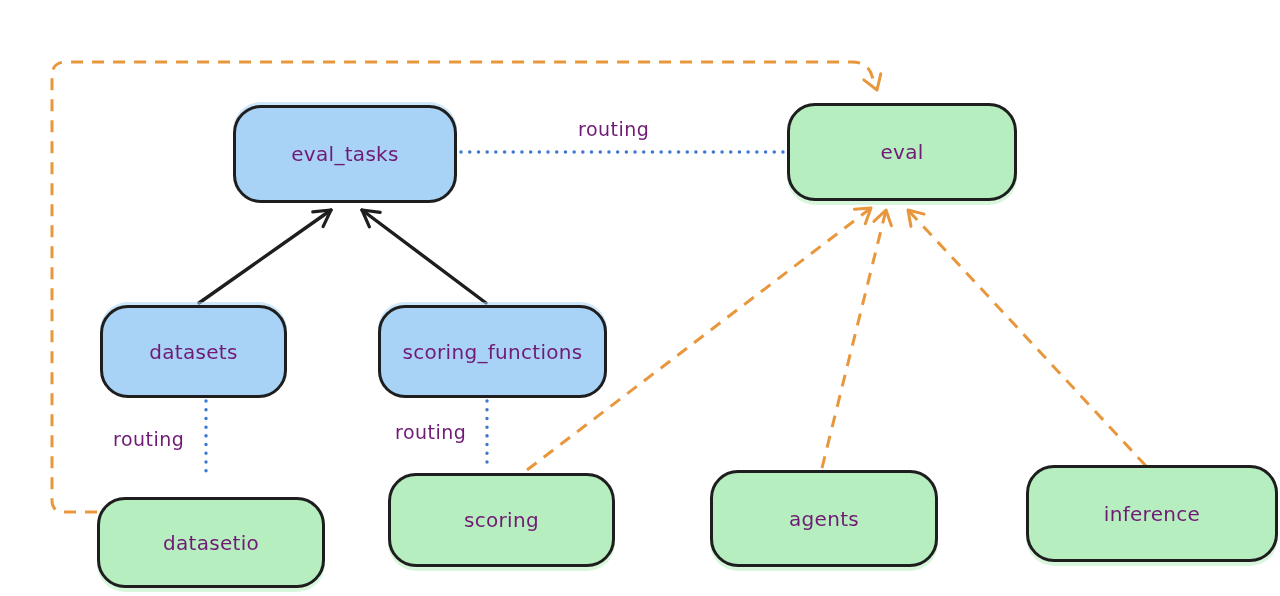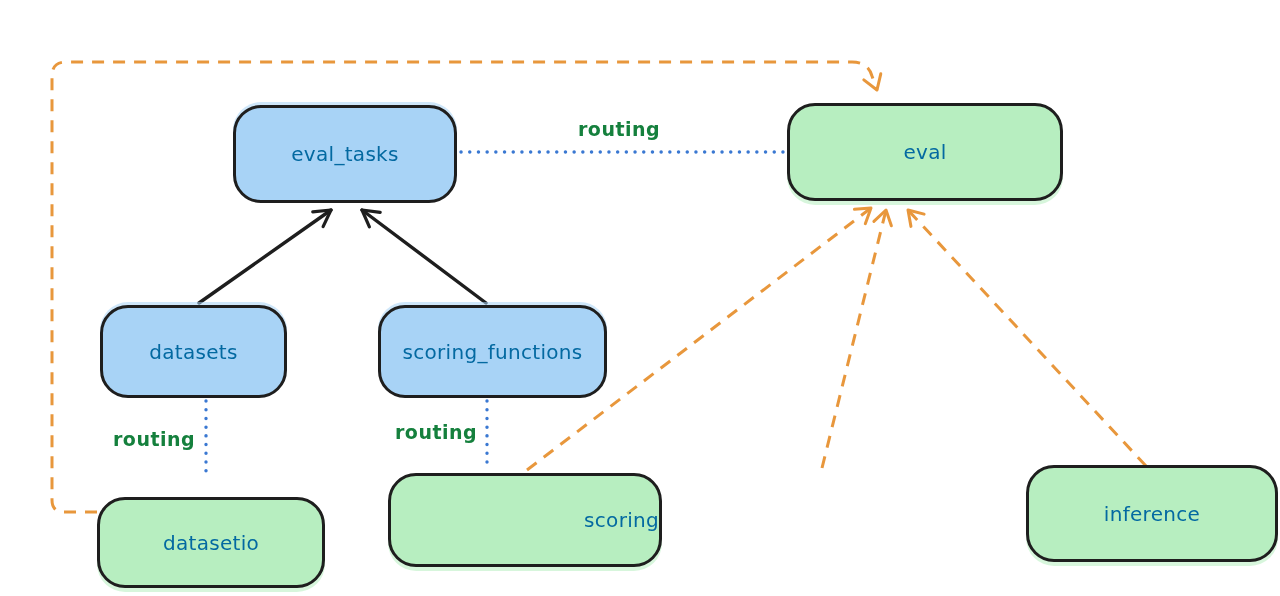--- a/index.html
+++ b/index.html
@@ -46,8 +46,8 @@
 
   .routing-label {
     position: absolute;
-    color: #15803d;
-    font-weight: bold;
+    color: #701a75;
+    font-weight: normal;
     font-size: 19px;
     letter-spacing: 0.5px;
     white-space: nowrap;

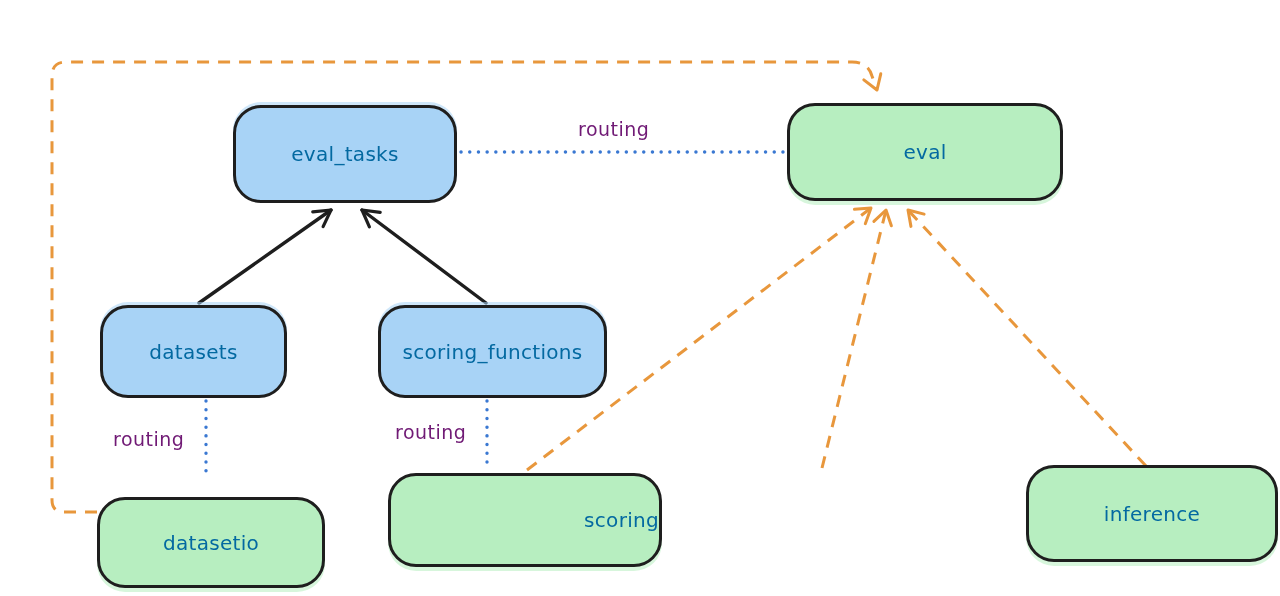--- a/index.html
+++ b/index.html
@@ -28,7 +28,7 @@
     display: flex;
     align-items: center;
     justify-content: center;
-    color: #0369a1;
+    color: #701a75;
     font-size: 20px;
     letter-spacing: 0.3px;
   }

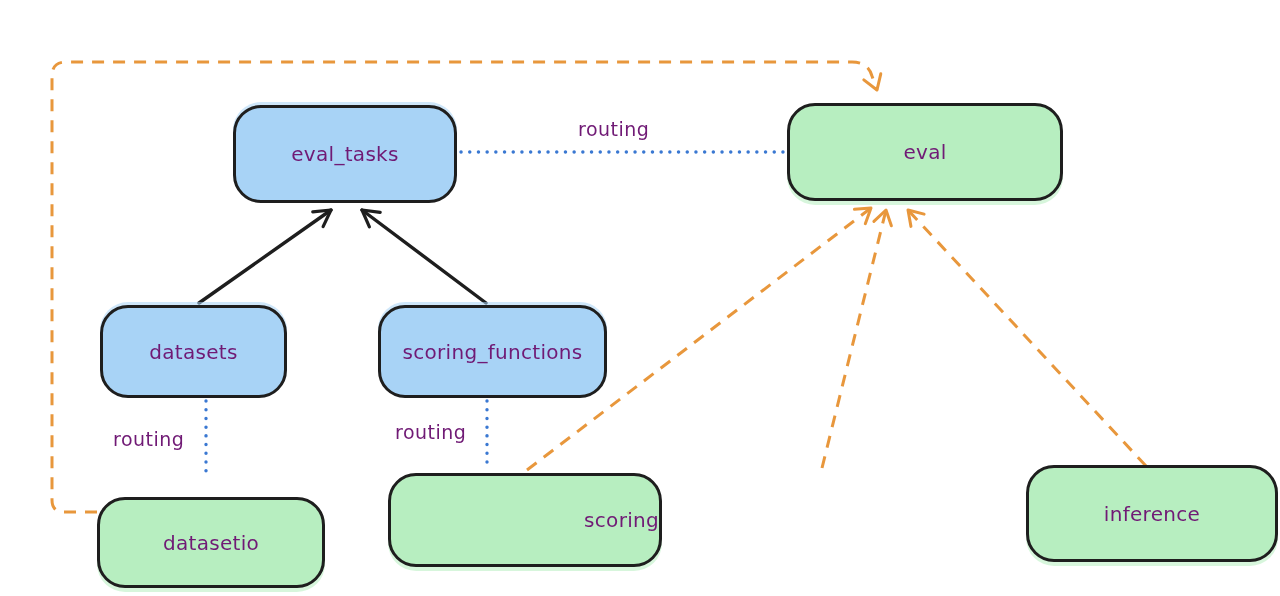--- a/index.html
+++ b/index.html
@@ -36,7 +36,7 @@
   .node.green { background: #b7eec0; box-shadow: 0 4px 0 0 rgba(183,238,192,0.55); }
 
   #n-eval-tasks        { left: 233px; top: 105px; width: 224px; height: 98px; }
-  #n-eval              { left: 787px; top: 103px; width: 276px; height: 98px; }
+  #n-eval              { left: 787px; top: 103px; width: 230px; height: 98px; }
   #n-datasets          { left: 100px; top: 305px; width: 187px; height: 93px; }
   #n-scoring-functions { left: 378px; top: 305px; width: 229px; height: 93px; border-radius: 27px; }
   #n-datasetio         { left:  97px; top: 477px; width: 228px; height: 91px; margin-top: 20px; }

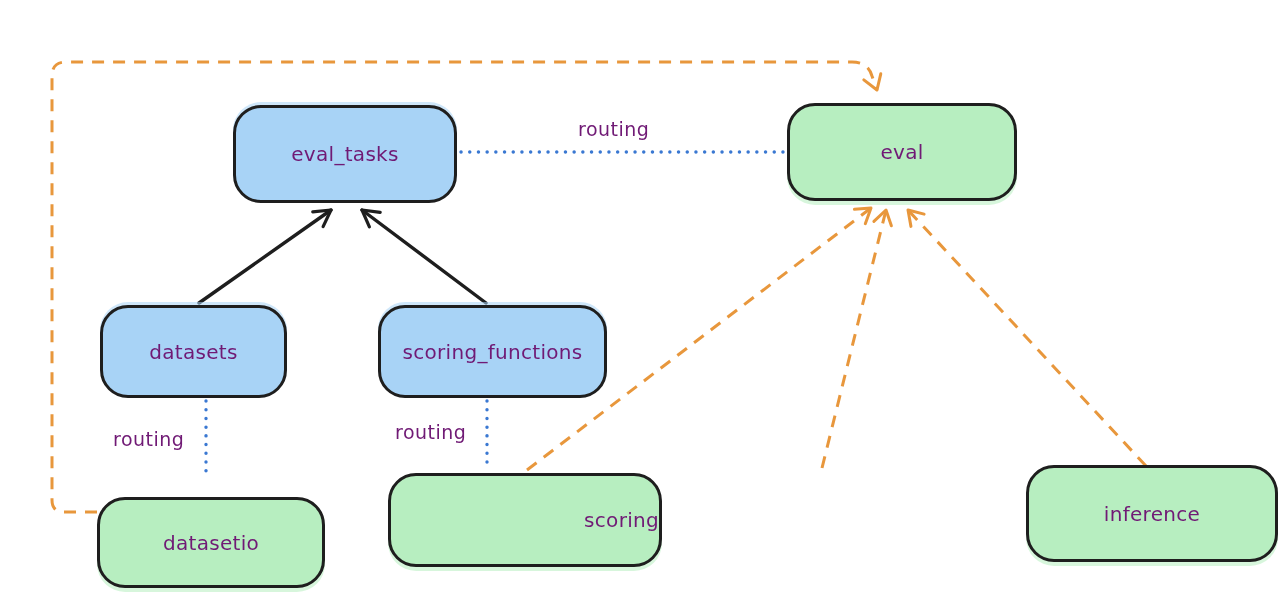--- a/index.html
+++ b/index.html
@@ -40,7 +40,7 @@
   #n-datasets          { left: 100px; top: 305px; width: 187px; height: 93px; }
   #n-scoring-functions { left: 378px; top: 305px; width: 229px; height: 93px; border-radius: 27px; }
   #n-datasetio         { left:  97px; top: 477px; width: 228px; height: 91px; margin-top: 20px; }
-  #n-scoring           { left: 388px; top: 473px; width: 274px; height: 94px; justify-content: flex-end; }
+  #n-scoring           { left: 388px; top: 473px; width: 227px; height: 94px; }
   #n-agents            { left: 710px; top: 470px; width: 228px; height: 97px; }
   #n-inference         { left: 1026px; top: 465px; width: 252px; height: 97px; }
 

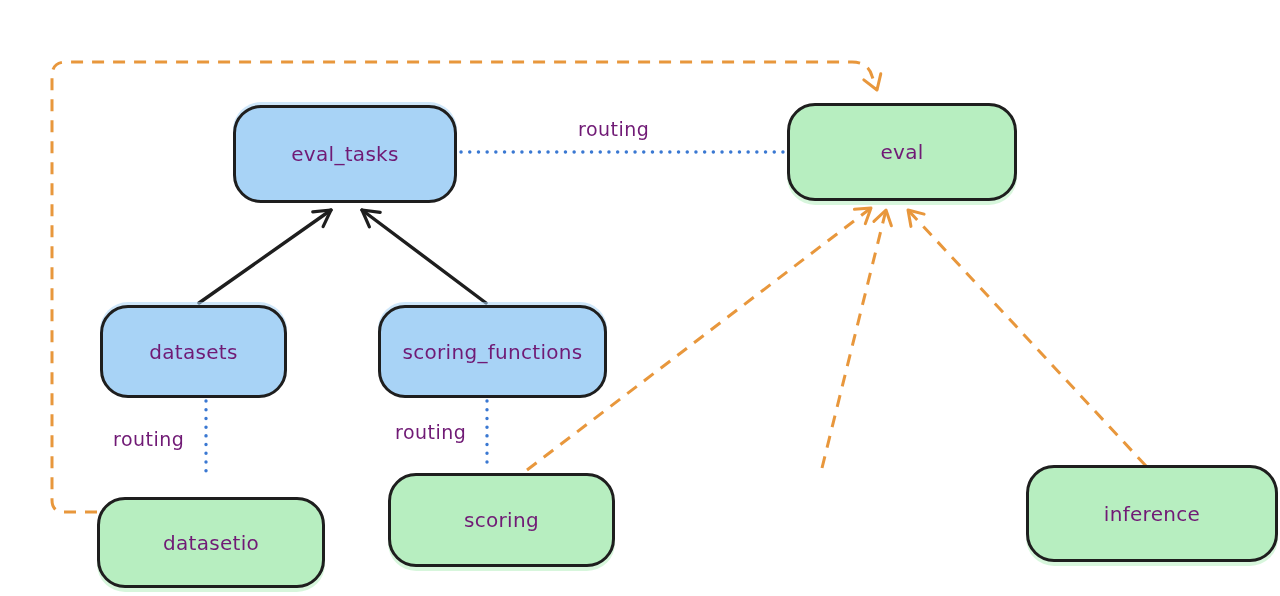--- a/index.html
+++ b/index.html
@@ -102,6 +102,9 @@
   <div class="node green" id="n-scoring">
     <span>scoring</span>
   </div>
+  <div class="node green" id="n-agents">
+    <span>agents</span>
+  </div>
   <div class="node green" id="n-inference">
     <span>inference</span>
   </div>

